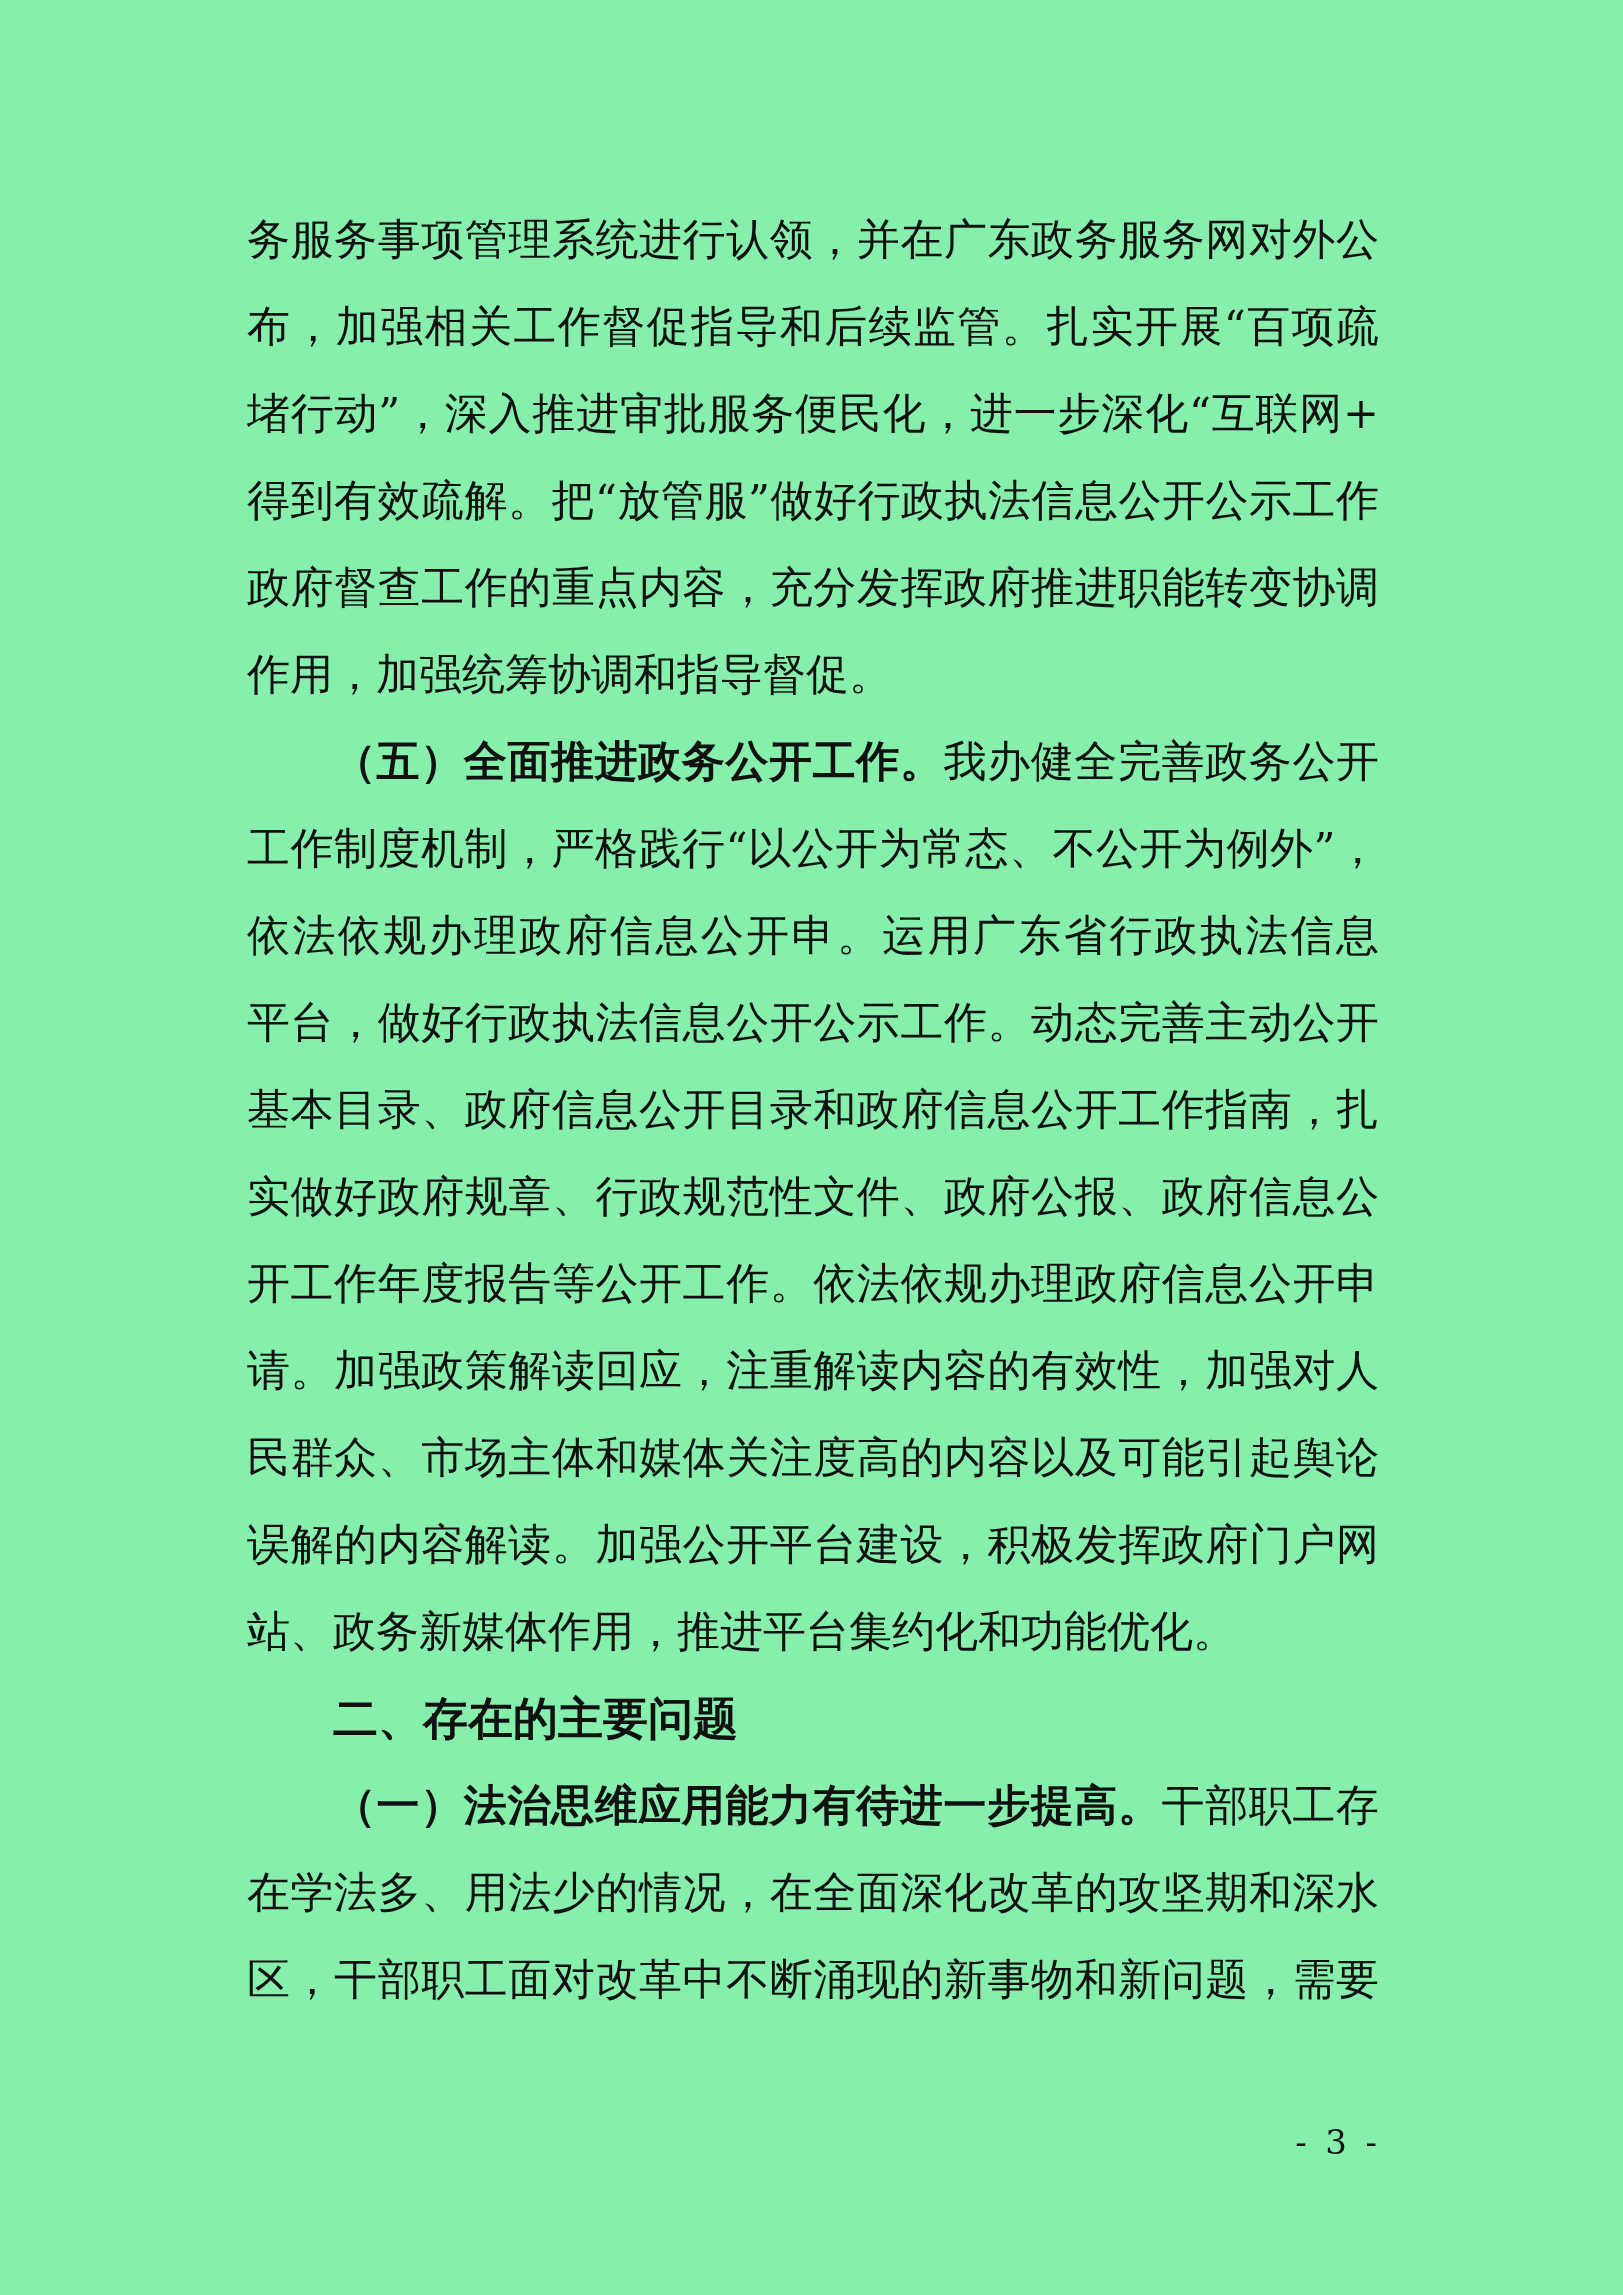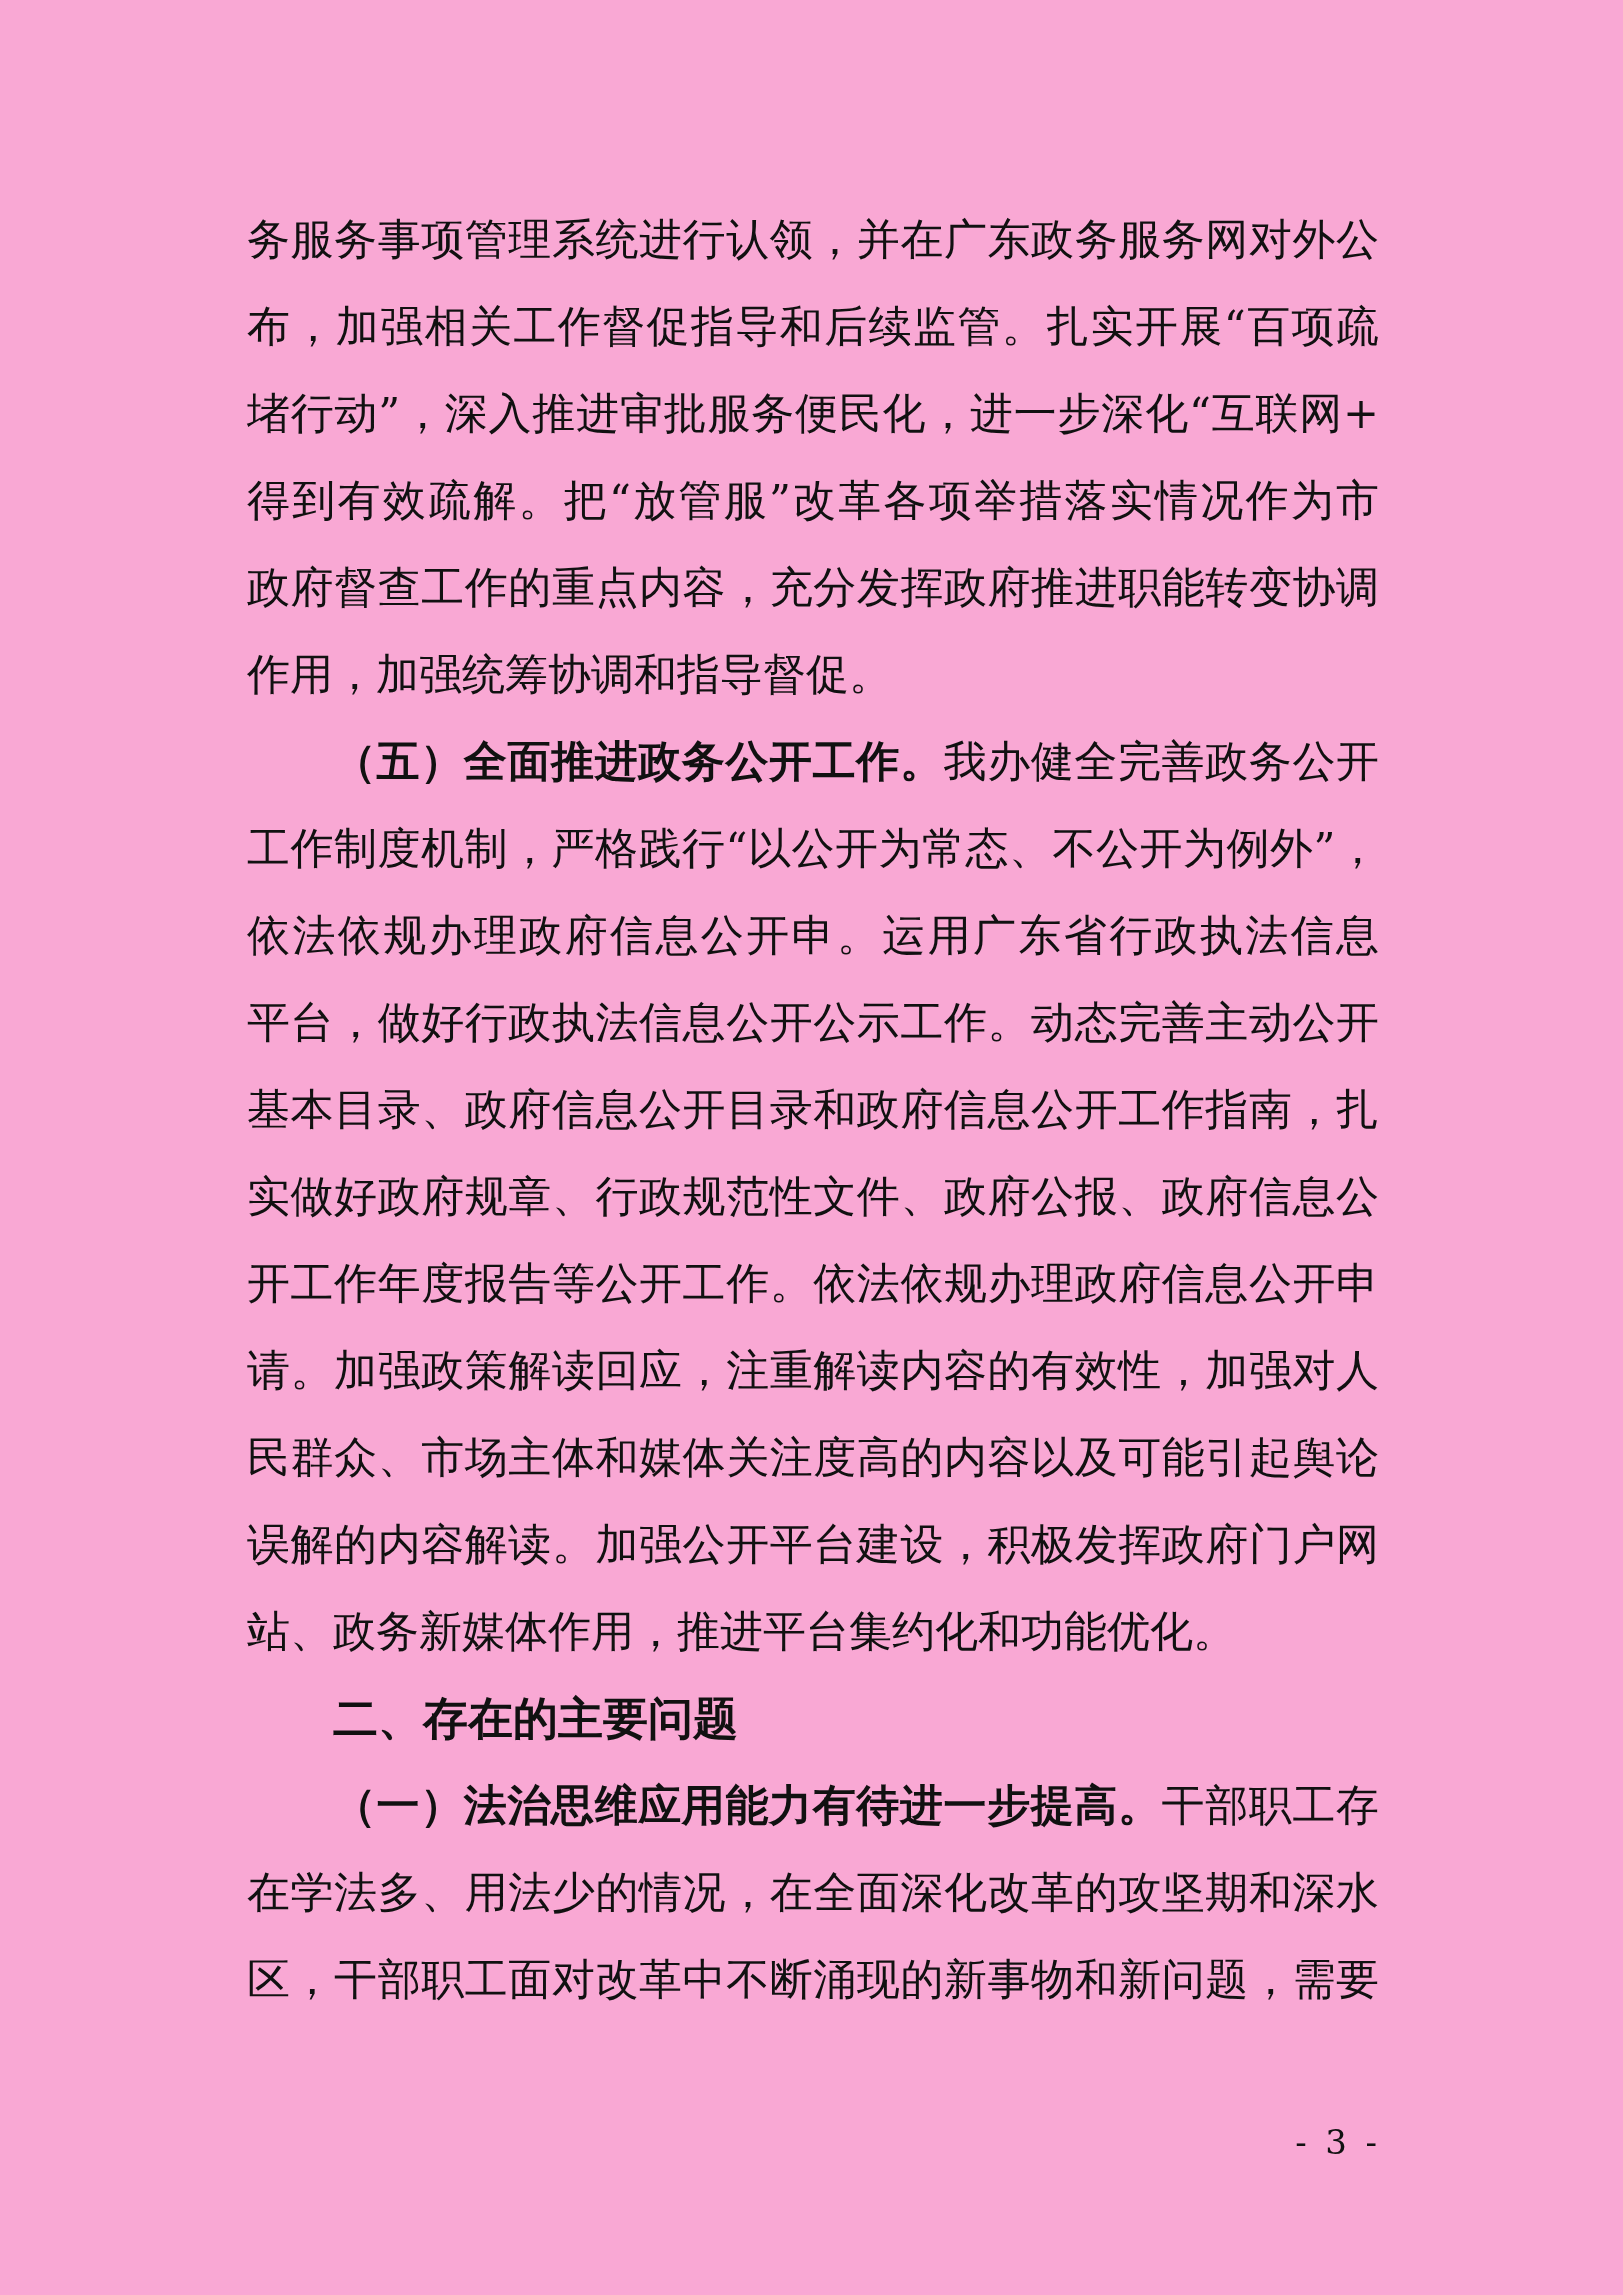--- a/index.html
+++ b/index.html
@@ -11,7 +11,7 @@
     position: relative;
     width: 1623px;
     height: 2295px;
-    background: #f9a8d4;
+    background: #86efac;
     color: #111111;
     font-family: "DejaVu Serif", "Liberation Serif", serif;
     overflow: hidden;

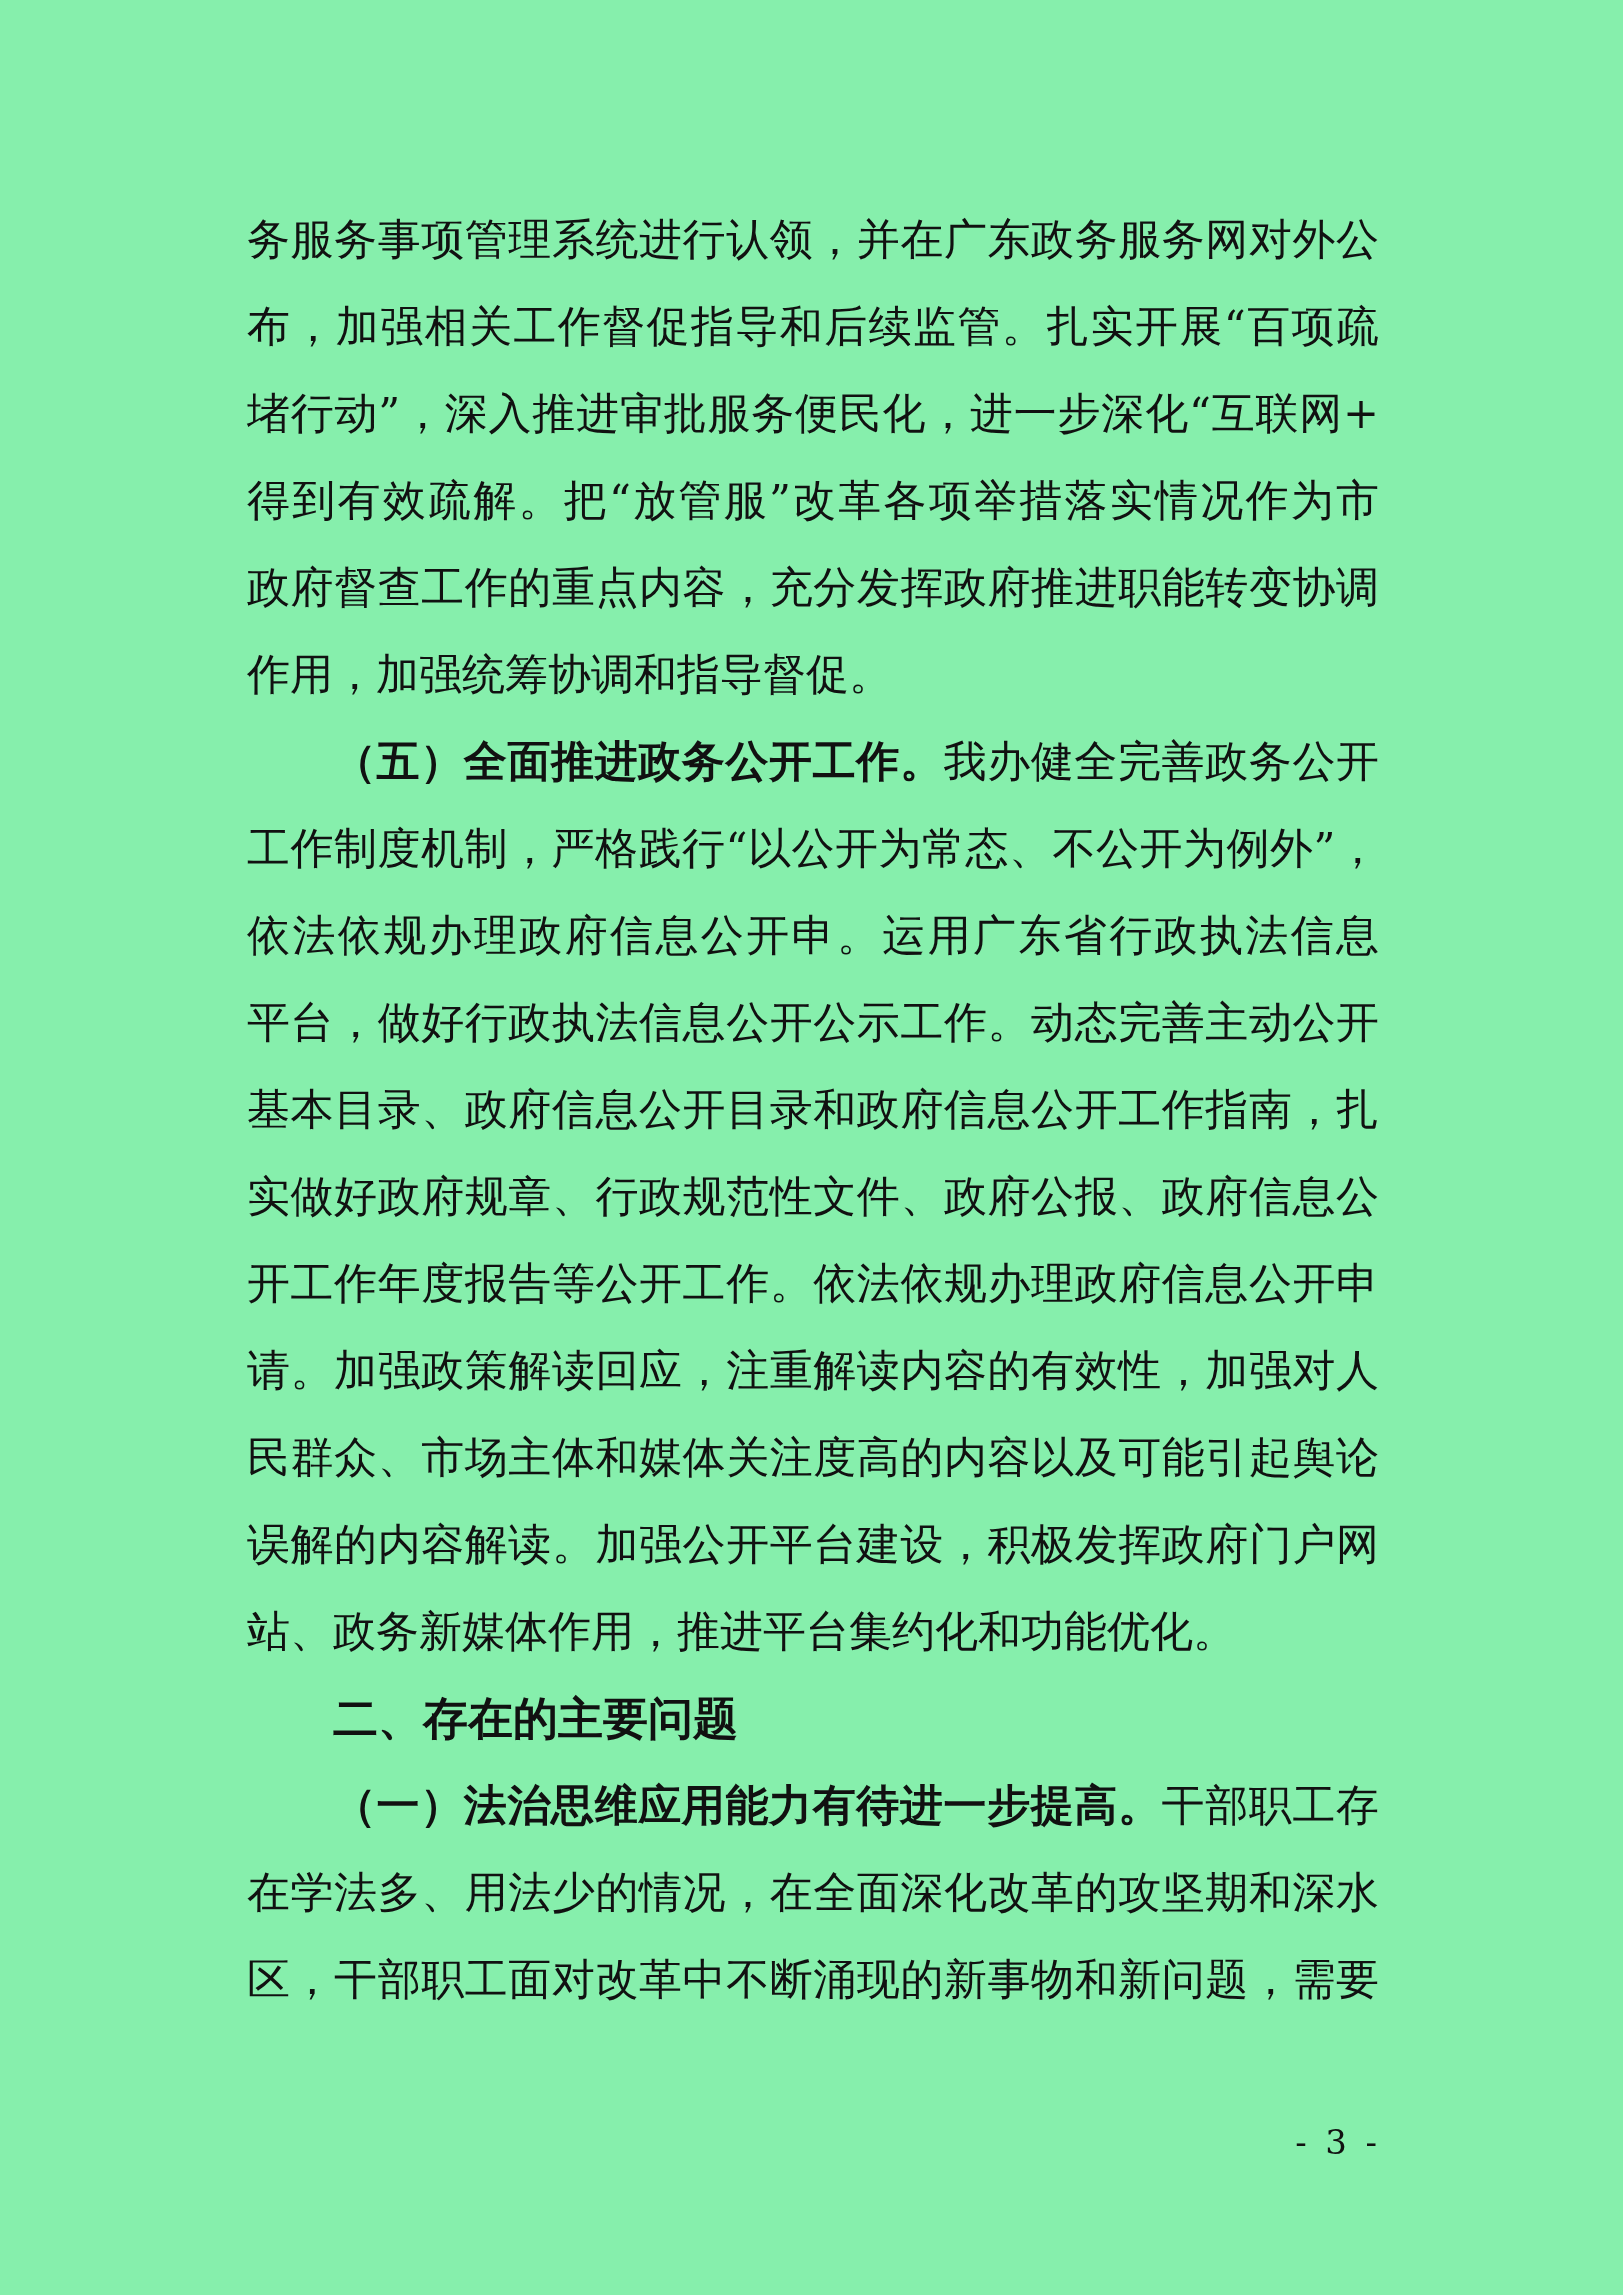--- a/index.html
+++ b/index.html
@@ -65,7 +65,7 @@
       <div class="line j"><span>务服务事项管理系统进行认领，并在广东政务服务网对外公</span></div>
       <div class="line j"><span>布，加强相关工作督促指导和后续监管。扎实开展“百项疏</span></div>
       <div class="line j"><span>堵行动”，深入推进审批服务便民化，进一步深化“互联网+</span></div>
-      <div class="line j"><span>得到有效疏解。把“放管服”改革各项举措落实情况作为市</span></div>
+      <div class="line j"><span>得到有效疏解。把“放管服”做好行政执法信息公开公示工作</span></div>
       <div class="line j"><span>政府督查工作的重点内容，充分发挥政府推进职能转变协调</span></div>
       <div class="line"><span>作用，加强统筹协调和指导督促。</span></div>
       <div class="line j indent"><span class="b">（五）全面推进政务公开工作。</span><span>我办健全完善政务公开</span></div>

